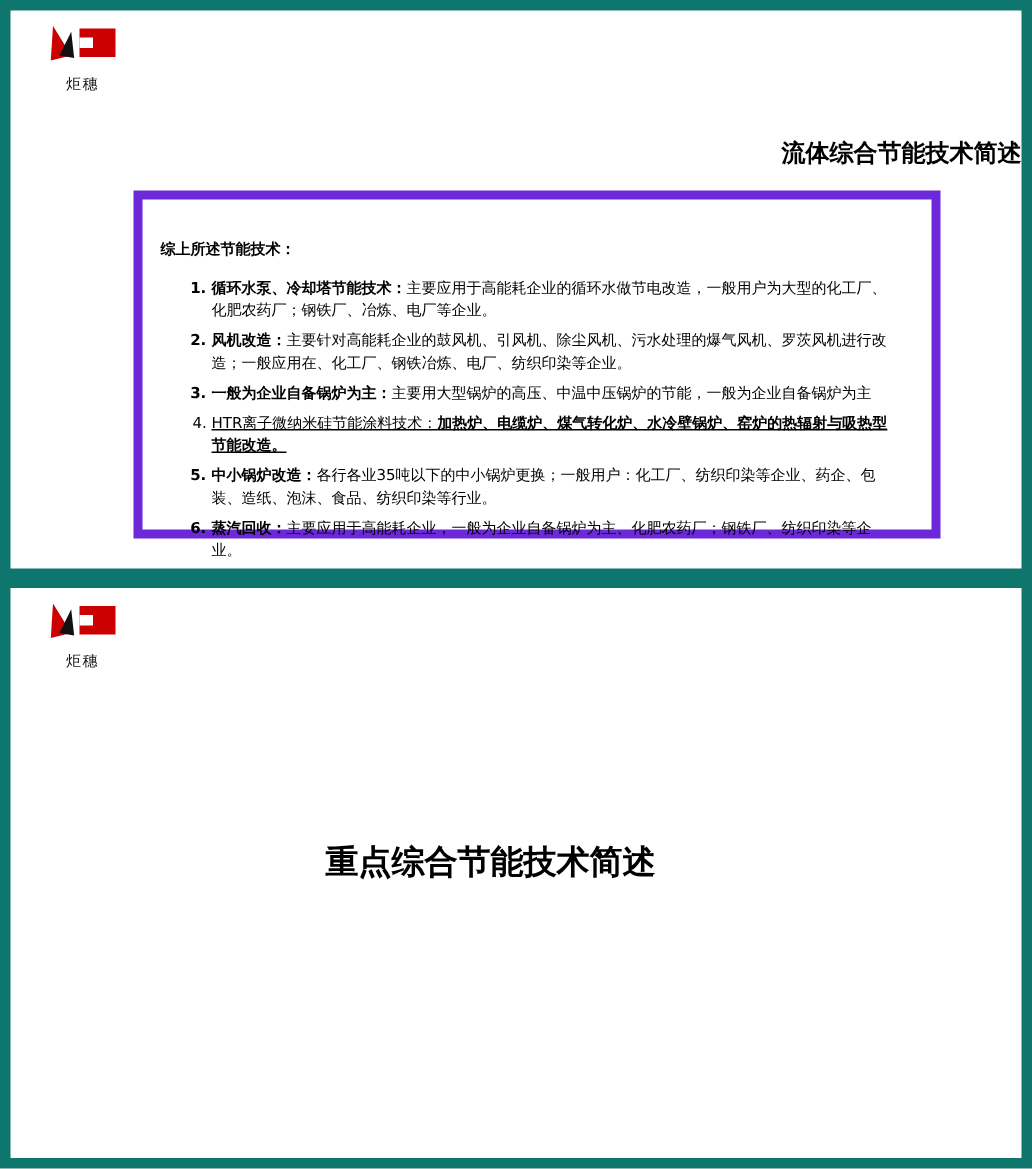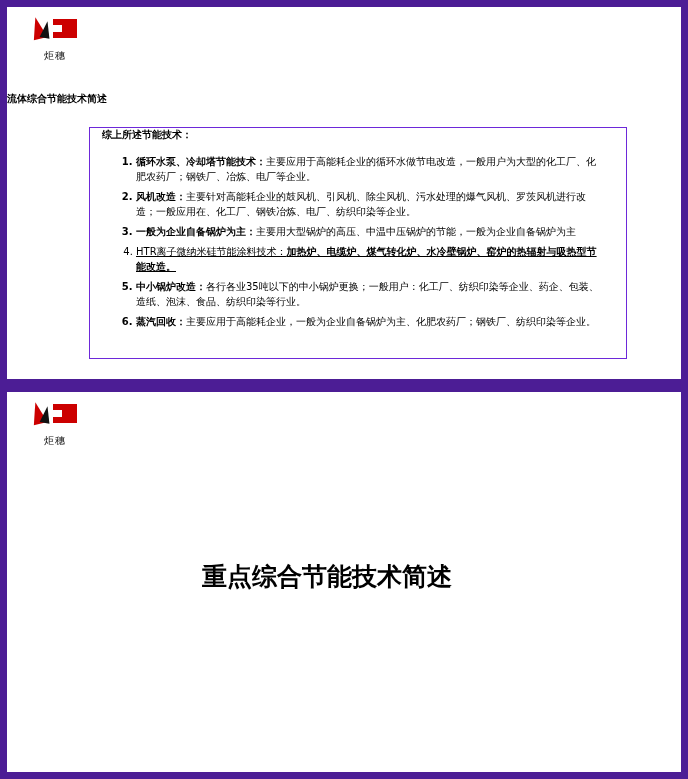--- a/index.html
+++ b/index.html
@@ -12,7 +12,7 @@
     width: 688px;
     height: 779px;
     position: relative;
-    background: #4c1d95;
+    background: #0f766e;
     overflow: hidden;
   }
   .slide {

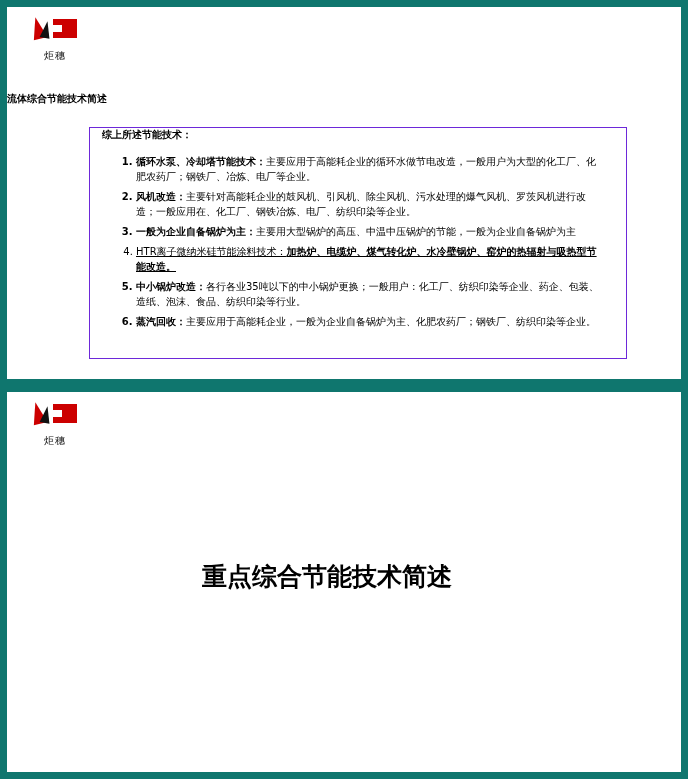--- a/index.html
+++ b/index.html
@@ -91,8 +91,8 @@
     left: 0;
     top: 85px;
     width: 674px;
-    text-align: left;
-    font-size: 10px;
+    text-align: right;
+    font-size: 16px;
     font-weight: bold;
     color: #000000;
     font-family: "DejaVu Sans", sans-serif;

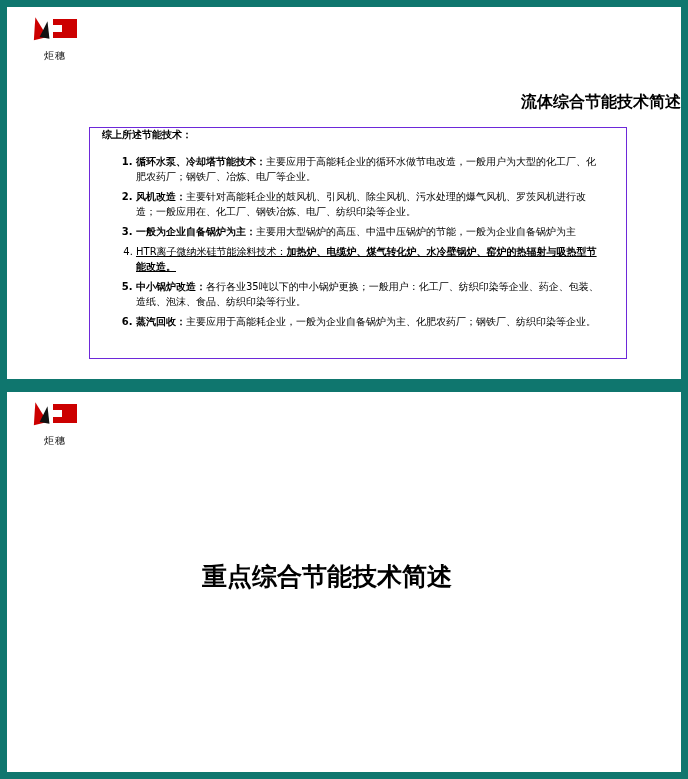--- a/index.html
+++ b/index.html
@@ -103,9 +103,9 @@
     top: 120px;
     width: 538px;
     height: 232px;
-    border: 1px solid #6d28d9;
+    border: 6px solid #6d28d9;
     box-sizing: border-box;
-    padding: 0 12px 0 12px;
+    padding: 26px 12px 0 12px;
   }
   .box-lead {
     font-size: 10px;

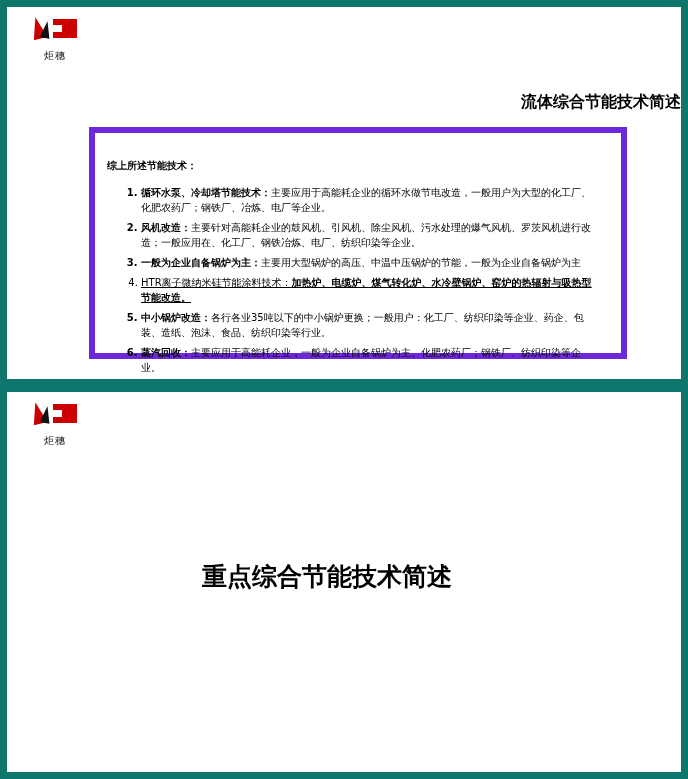--- a/index.html
+++ b/index.html
@@ -145,7 +145,7 @@
     top: 168px;
     width: 640px;
     text-align: center;
-    font-size: 25px;
+    font-size: 22px;
     font-weight: bold;
     color: #000000;
     font-family: "DejaVu Sans", sans-serif;

